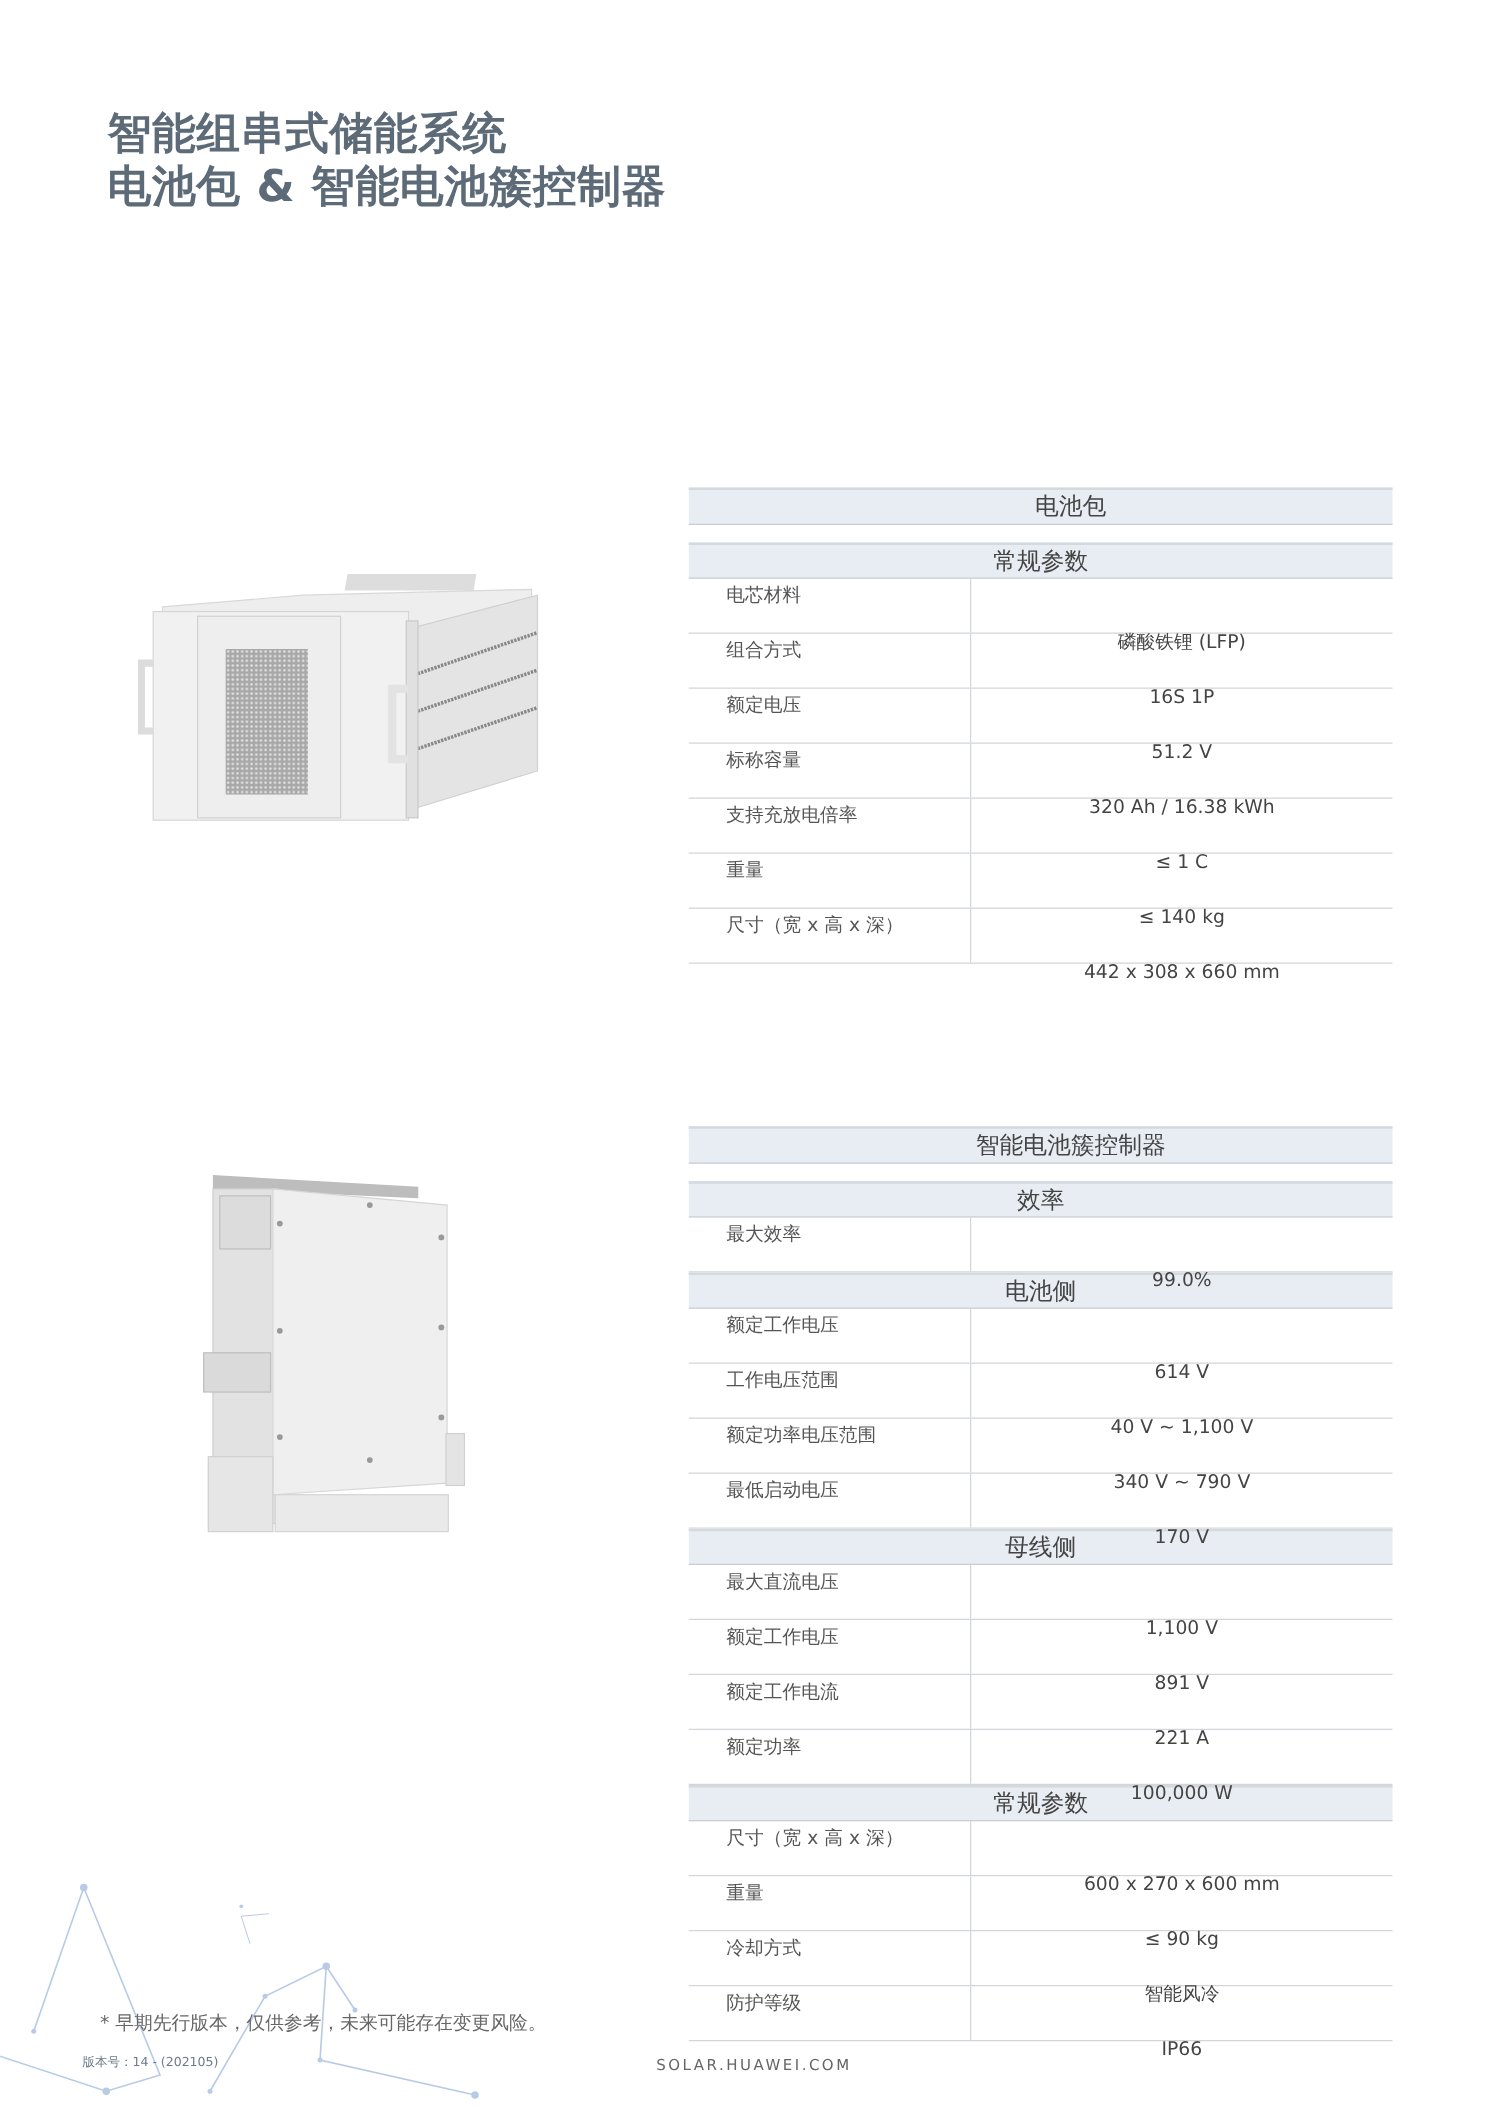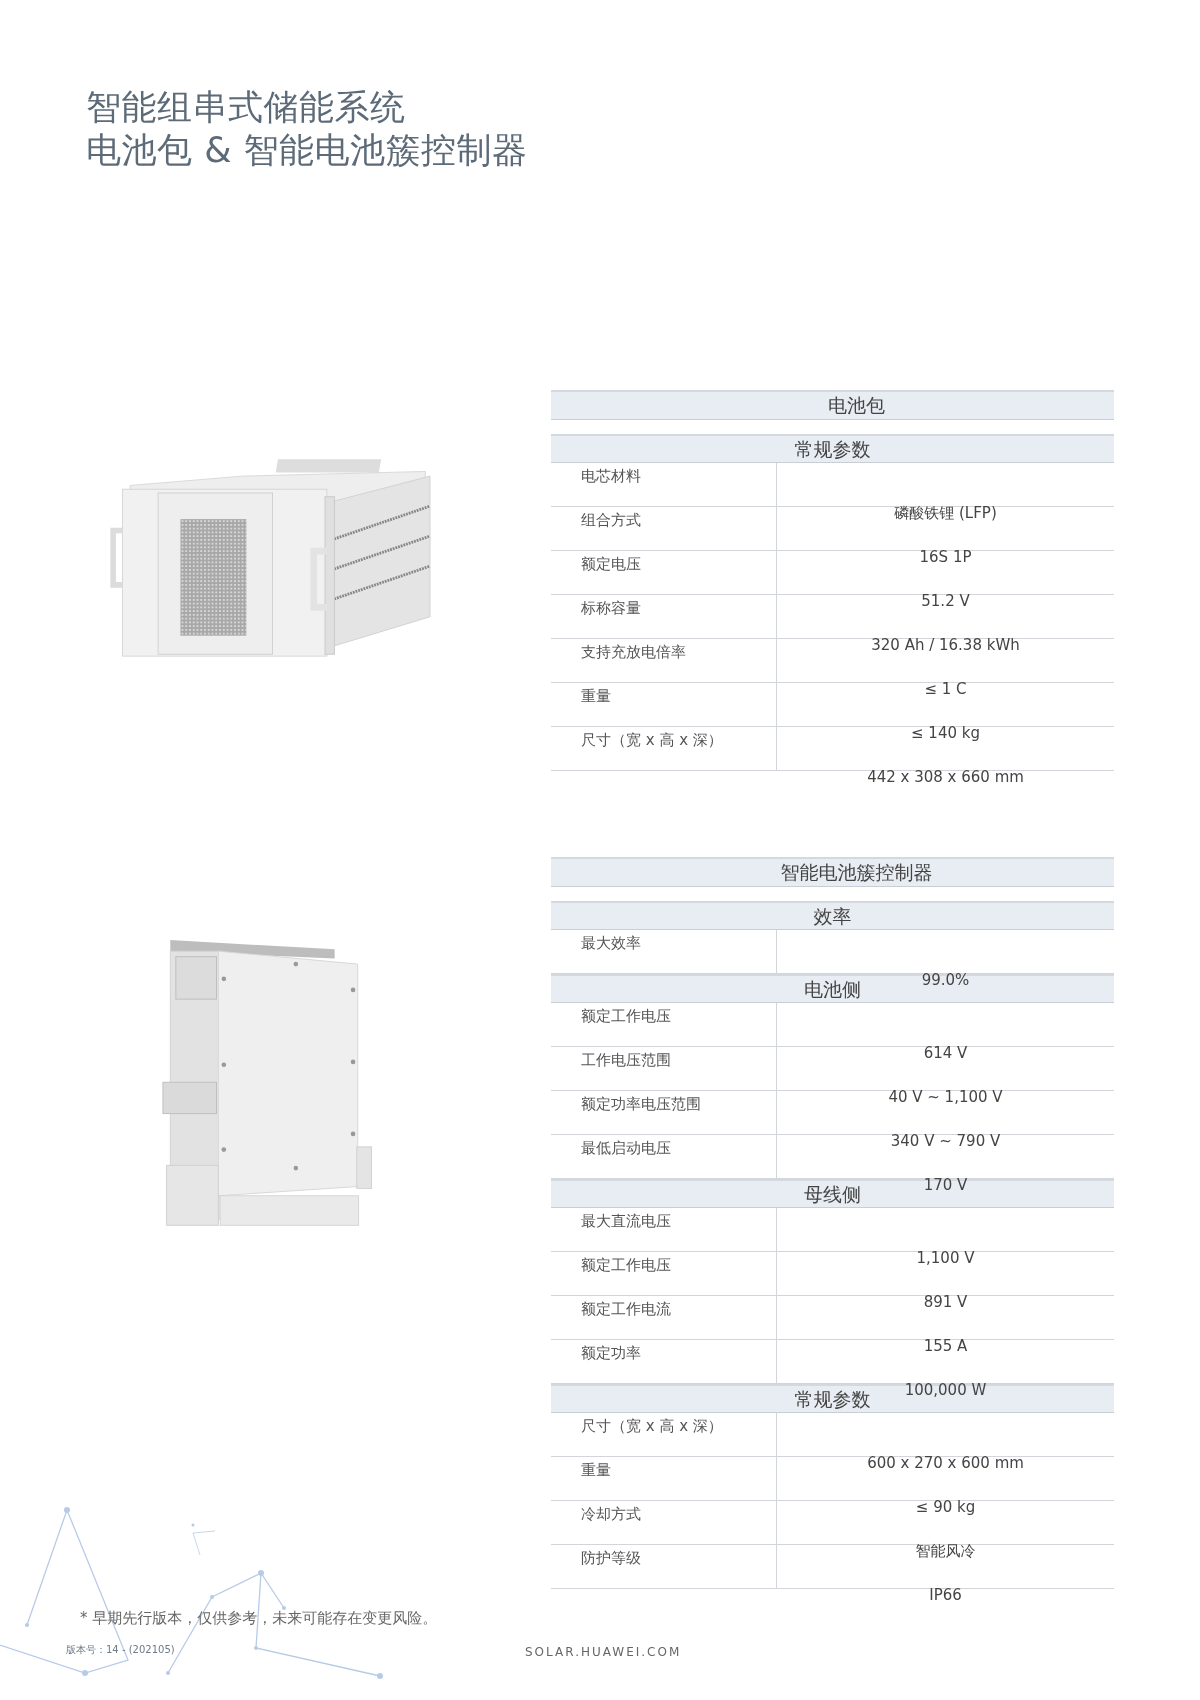--- a/index.html
+++ b/index.html
@@ -8,7 +8,7 @@
 
     .title {
       position: absolute; left: 86px; top: 86px;
-      font-size: 35px; line-height: 43px; color: #5d6b78; font-weight: normal;
+      font-size: 35px; line-height: 43px; color: #5d6b78; font-weight: bold;
       letter-spacing: 0.5px;
     }
     .title div { white-space: nowrap; }

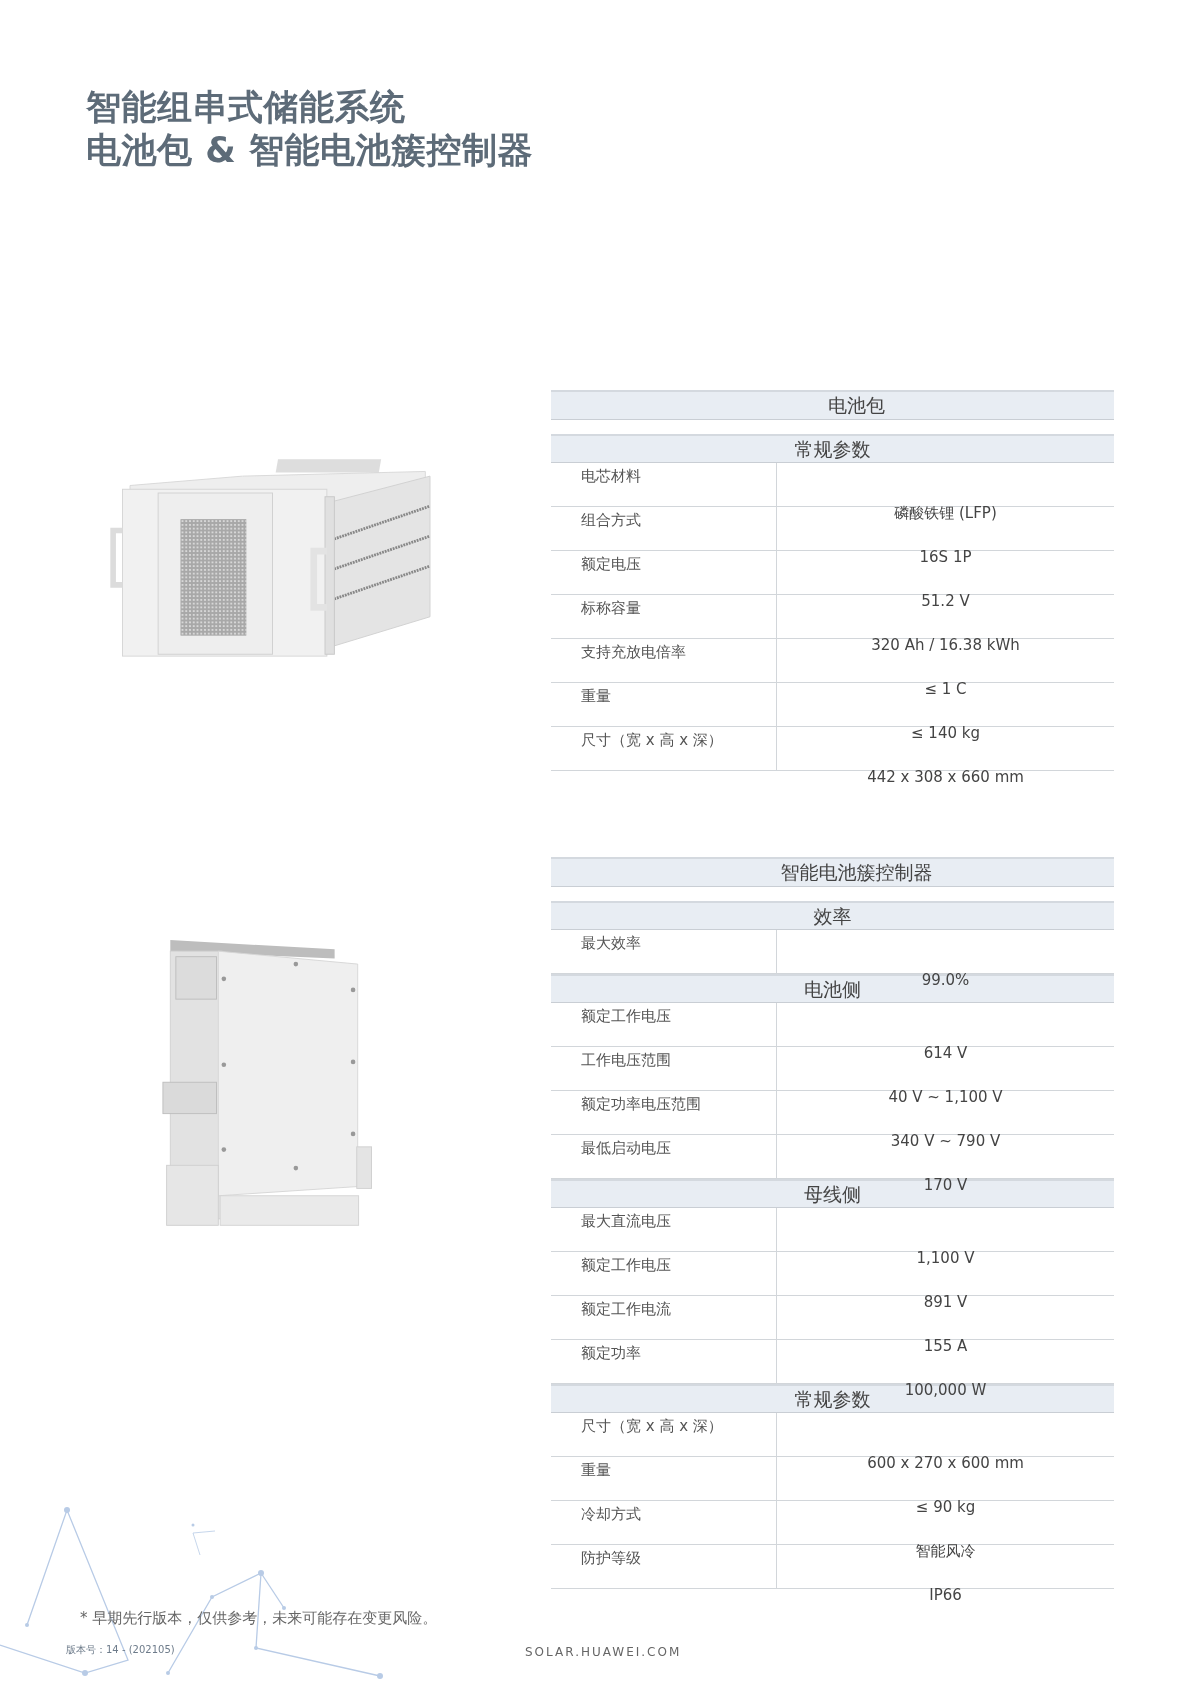--- a/index.html
+++ b/index.html
@@ -18,7 +18,7 @@
       border-collapse: collapse;
     }
     .t1 { top: 390px; }
-    .t2 { top: 857px; }
+    .t2 { top: 901px; }
 
     .section-title {
       height: 30px; background: #e8edf3;

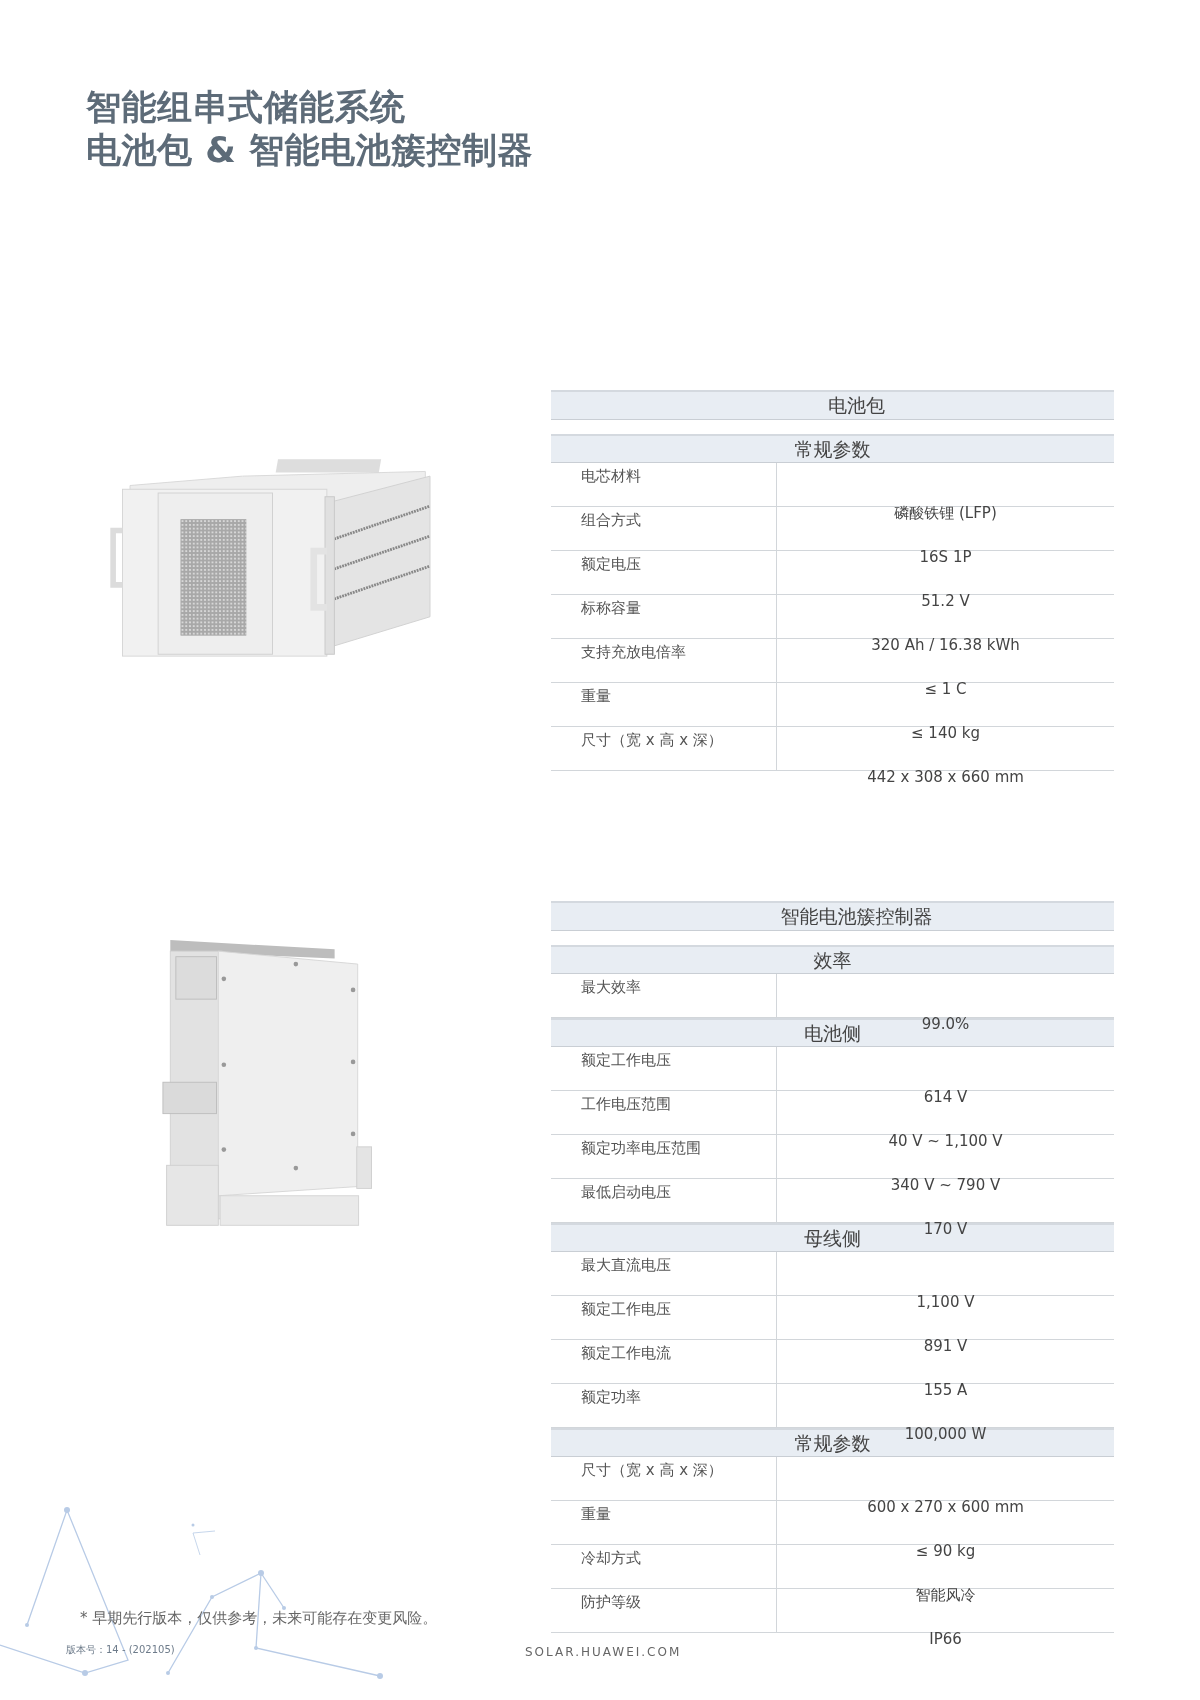--- a/index.html
+++ b/index.html
@@ -191,7 +191,7 @@
     </div>
   <div class="row">
       <div class="label">额定工作电流</div>
-      <div class="value">155 A</div>
+      <div class="value">221 A</div>
     </div>
   <div class="row">
       <div class="label">额定功率</div>

